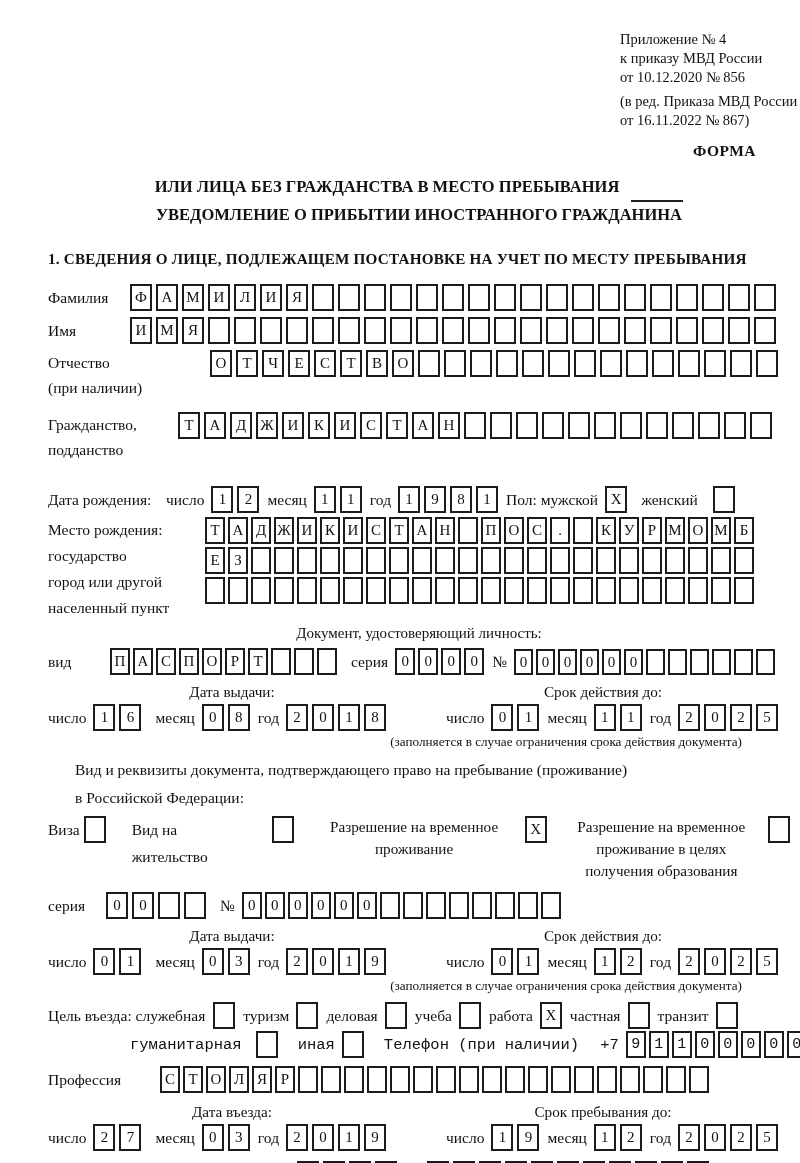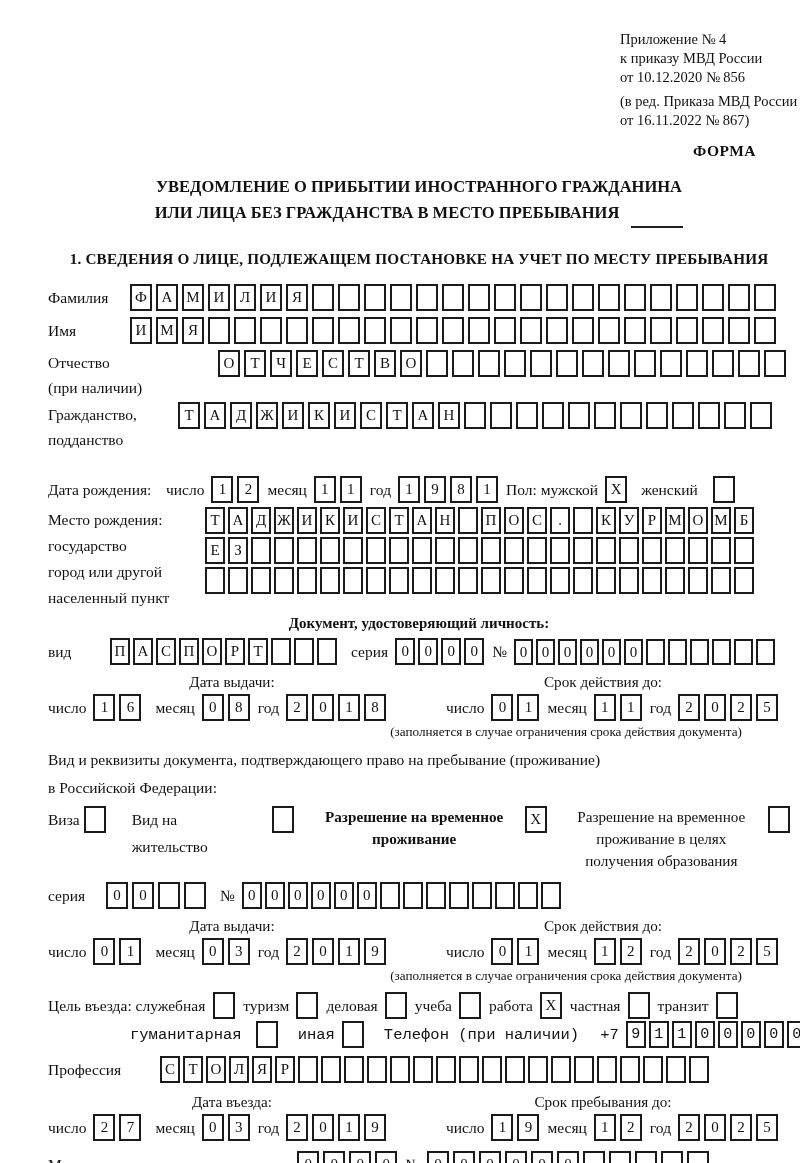--- a/index.html
+++ b/index.html
@@ -61,8 +61,8 @@
   <div class="forma">ФОРМА</div>
 
   <div class="title">
+    <div><span>ИЛИ ЛИЦА БЕЗ ГРАЖДАНСТВА В МЕСТО ПРЕБЫВАНИЯ</span><span class="blank">&nbsp;</span></div>
     <div>УВЕДОМЛЕНИЕ О ПРИБЫТИИ ИНОСТРАННОГО ГРАЖДАНИНА</div>
-    <div><span>ИЛИ ЛИЦА БЕЗ ГРАЖДАНСТВА В МЕСТО ПРЕБЫВАНИЯ</span><span class="blank">&nbsp;</span></div>
   </div>
 
   <div class="sec-heading">1. СВЕДЕНИЯ О ЛИЦЕ, ПОДЛЕЖАЩЕМ ПОСТАНОВКЕ НА УЧЕТ ПО МЕСТУ ПРЕБЫВАНИЯ</div>

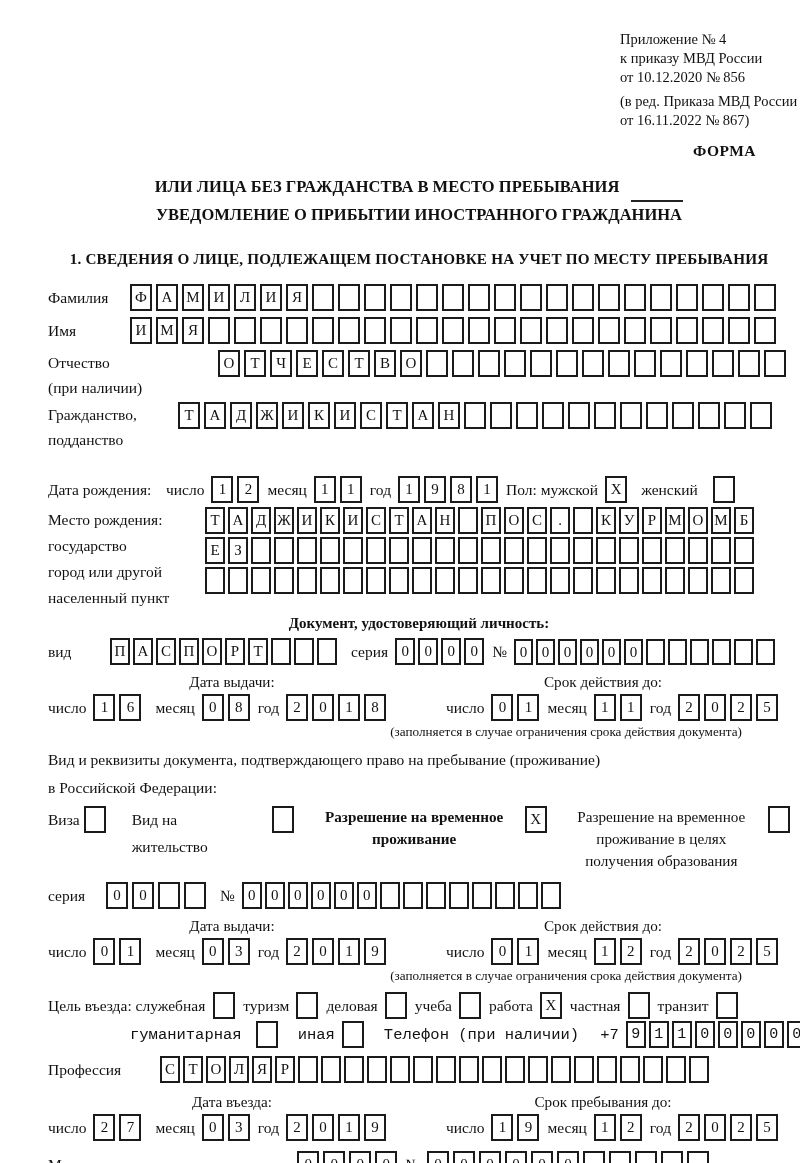--- a/index.html
+++ b/index.html
@@ -13,7 +13,7 @@
   .forma{margin:12px 34px 0 0;text-align:right;font-weight:bold;font-size:15.5px;letter-spacing:.5px;}
   .title{margin-top:14px;text-align:center;font-weight:bold;font-size:16.5px;line-height:26px;}
   .blank{display:inline-block;width:52px;border-bottom:2.5px solid #222;vertical-align:baseline;margin-left:12px;}
-  .sec-heading{margin:22px 0 16px 0;text-align:center;font-weight:bold;font-size:15.2px;letter-spacing:.2px;}
+  .sec-heading{margin:22px 0 16px 0;text-align:left;font-weight:bold;font-size:15.2px;letter-spacing:.2px;}
   .row{display:flex;align-items:center;margin-bottom:6px;}
   .row.top{align-items:flex-start;}
   .lbl{flex:none;}

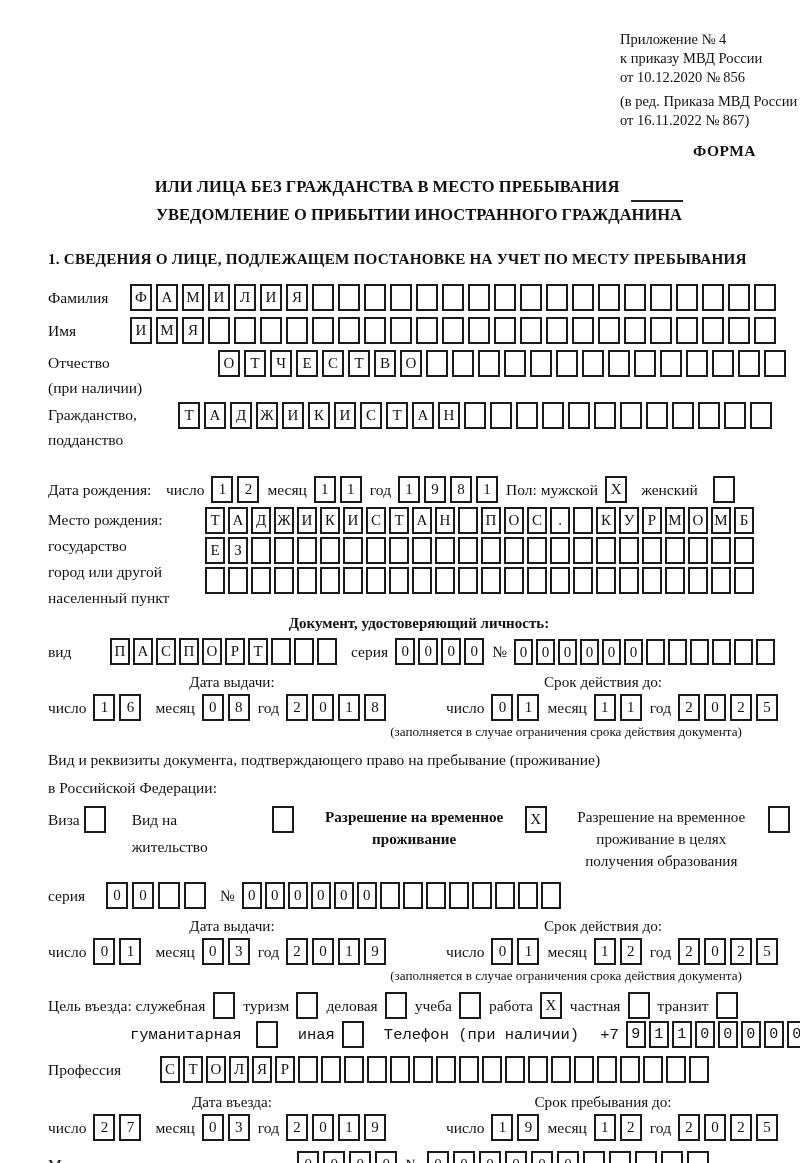--- a/index.html
+++ b/index.html
@@ -129,7 +129,7 @@
       </span>
   </div>
 
-  <div class="row top" style="margin-bottom:2px;gap:8px;">
+  <div class="row top" style="margin-bottom:12px;">
     <span class="lbl w162 lbl2">
       <span>Отчество</span><br>
       <span>(при наличии)</span>

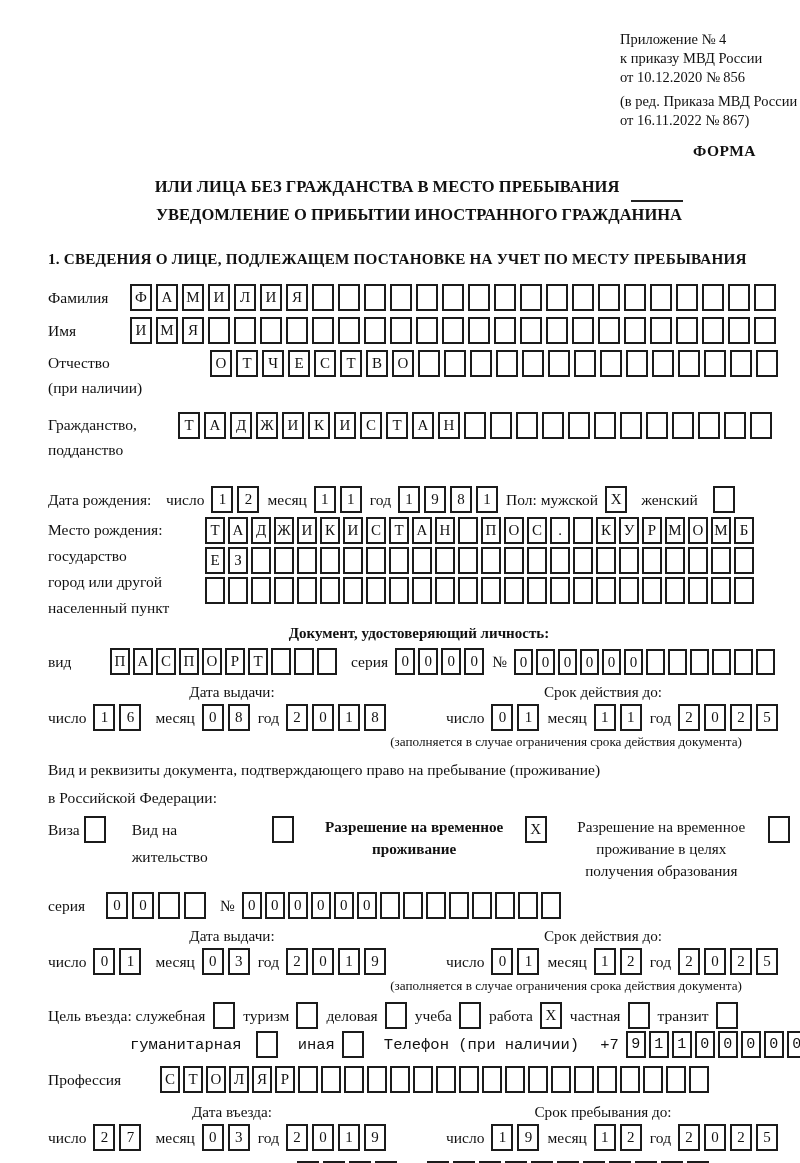--- a/index.html
+++ b/index.html
@@ -29,7 +29,7 @@
   .stack{display:flex;flex-direction:column;gap:3px;}
   .dlbl{flex:none;margin-right:7px;}
   .ml8{margin-left:8px;} .ml14{margin-left:14px;} .ml20{margin-left:20px;}
-  .doc-heading{text-align:center;font-weight:bold;font-size:15px;margin:4px 0 6px 0;}
+  .doc-heading{text-align:center;font-weight:normal;font-size:15px;margin:4px 0 6px 0;}
   .date-cols{display:flex;margin-top:8px;}
   .dcol-l{width:368px;flex:none;}
   .dcol-r{flex:1;}

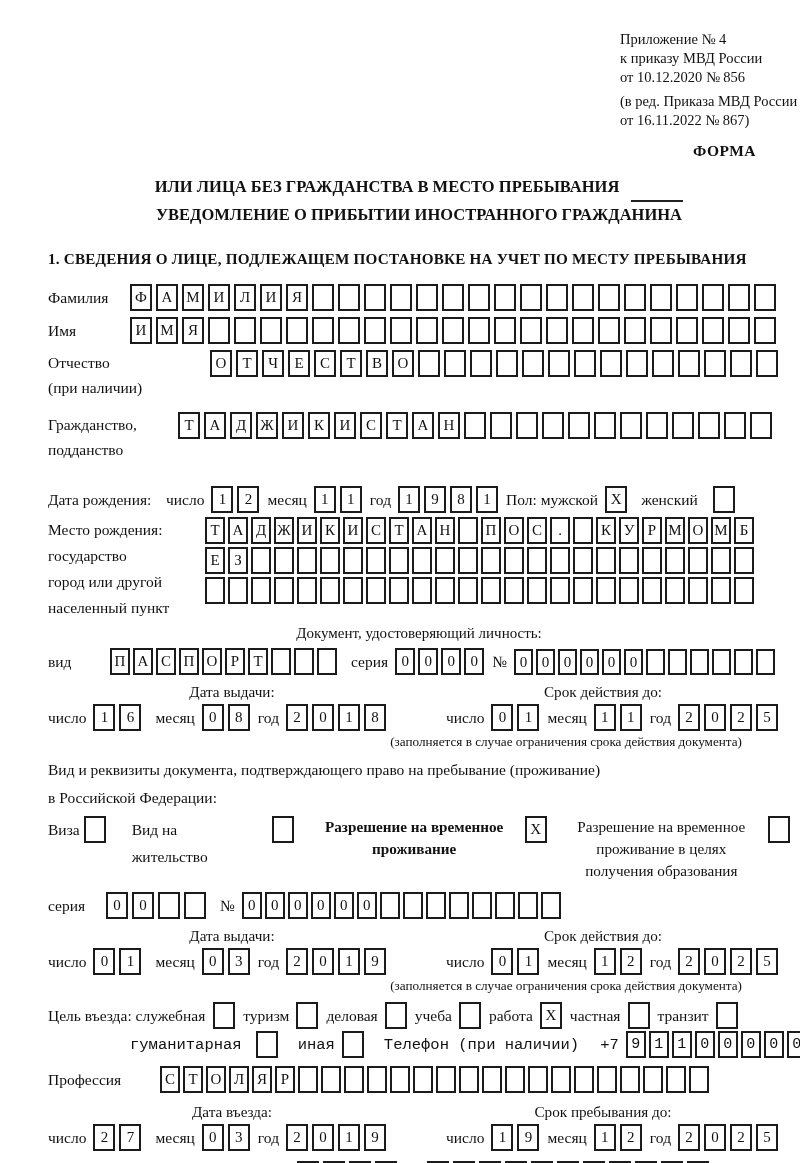--- a/index.html
+++ b/index.html
@@ -36,7 +36,7 @@
   .dtitle{text-align:center;font-size:15.2px;margin-bottom:3px;}
   .drow{display:flex;align-items:center;}
   .footnote{font-size:13.2px;text-align:right;margin:3px 48px 8px 0;}
-  .plain{line-height:24px;}
+  .plain{line-height:24px;margin-left:27px;}
   .opts{display:flex;align-items:flex-start;margin-top:6px;margin-bottom:10px;}
   .optlbl{line-height:27px;}
   .optlbl-c{width:212px;text-align:center;line-height:22px;font-size:15.2px;}

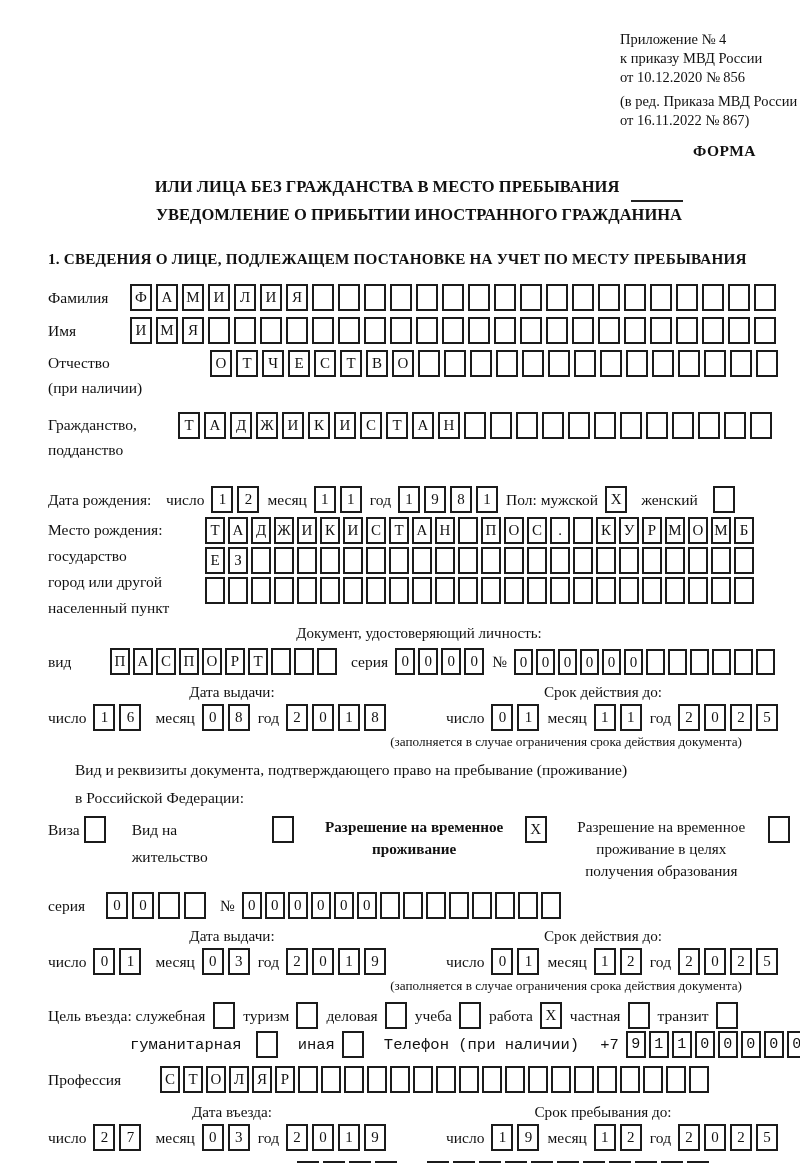--- a/index.html
+++ b/index.html
@@ -410,7 +410,7 @@
     <span class="cells" style="margin-left:16px;">
         <span class="cell"></span>
       </span>
-    <span class="optlbl-c" style="margin-left:16px;font-weight:bold;">Разрешение на временное проживание</span>
+    <span class="optlbl-c" style="margin-left:16px;">Разрешение на временное проживание</span>
     <span class="cells" style="margin-left:6px;">
         <span class="cell">X</span>
       </span>

